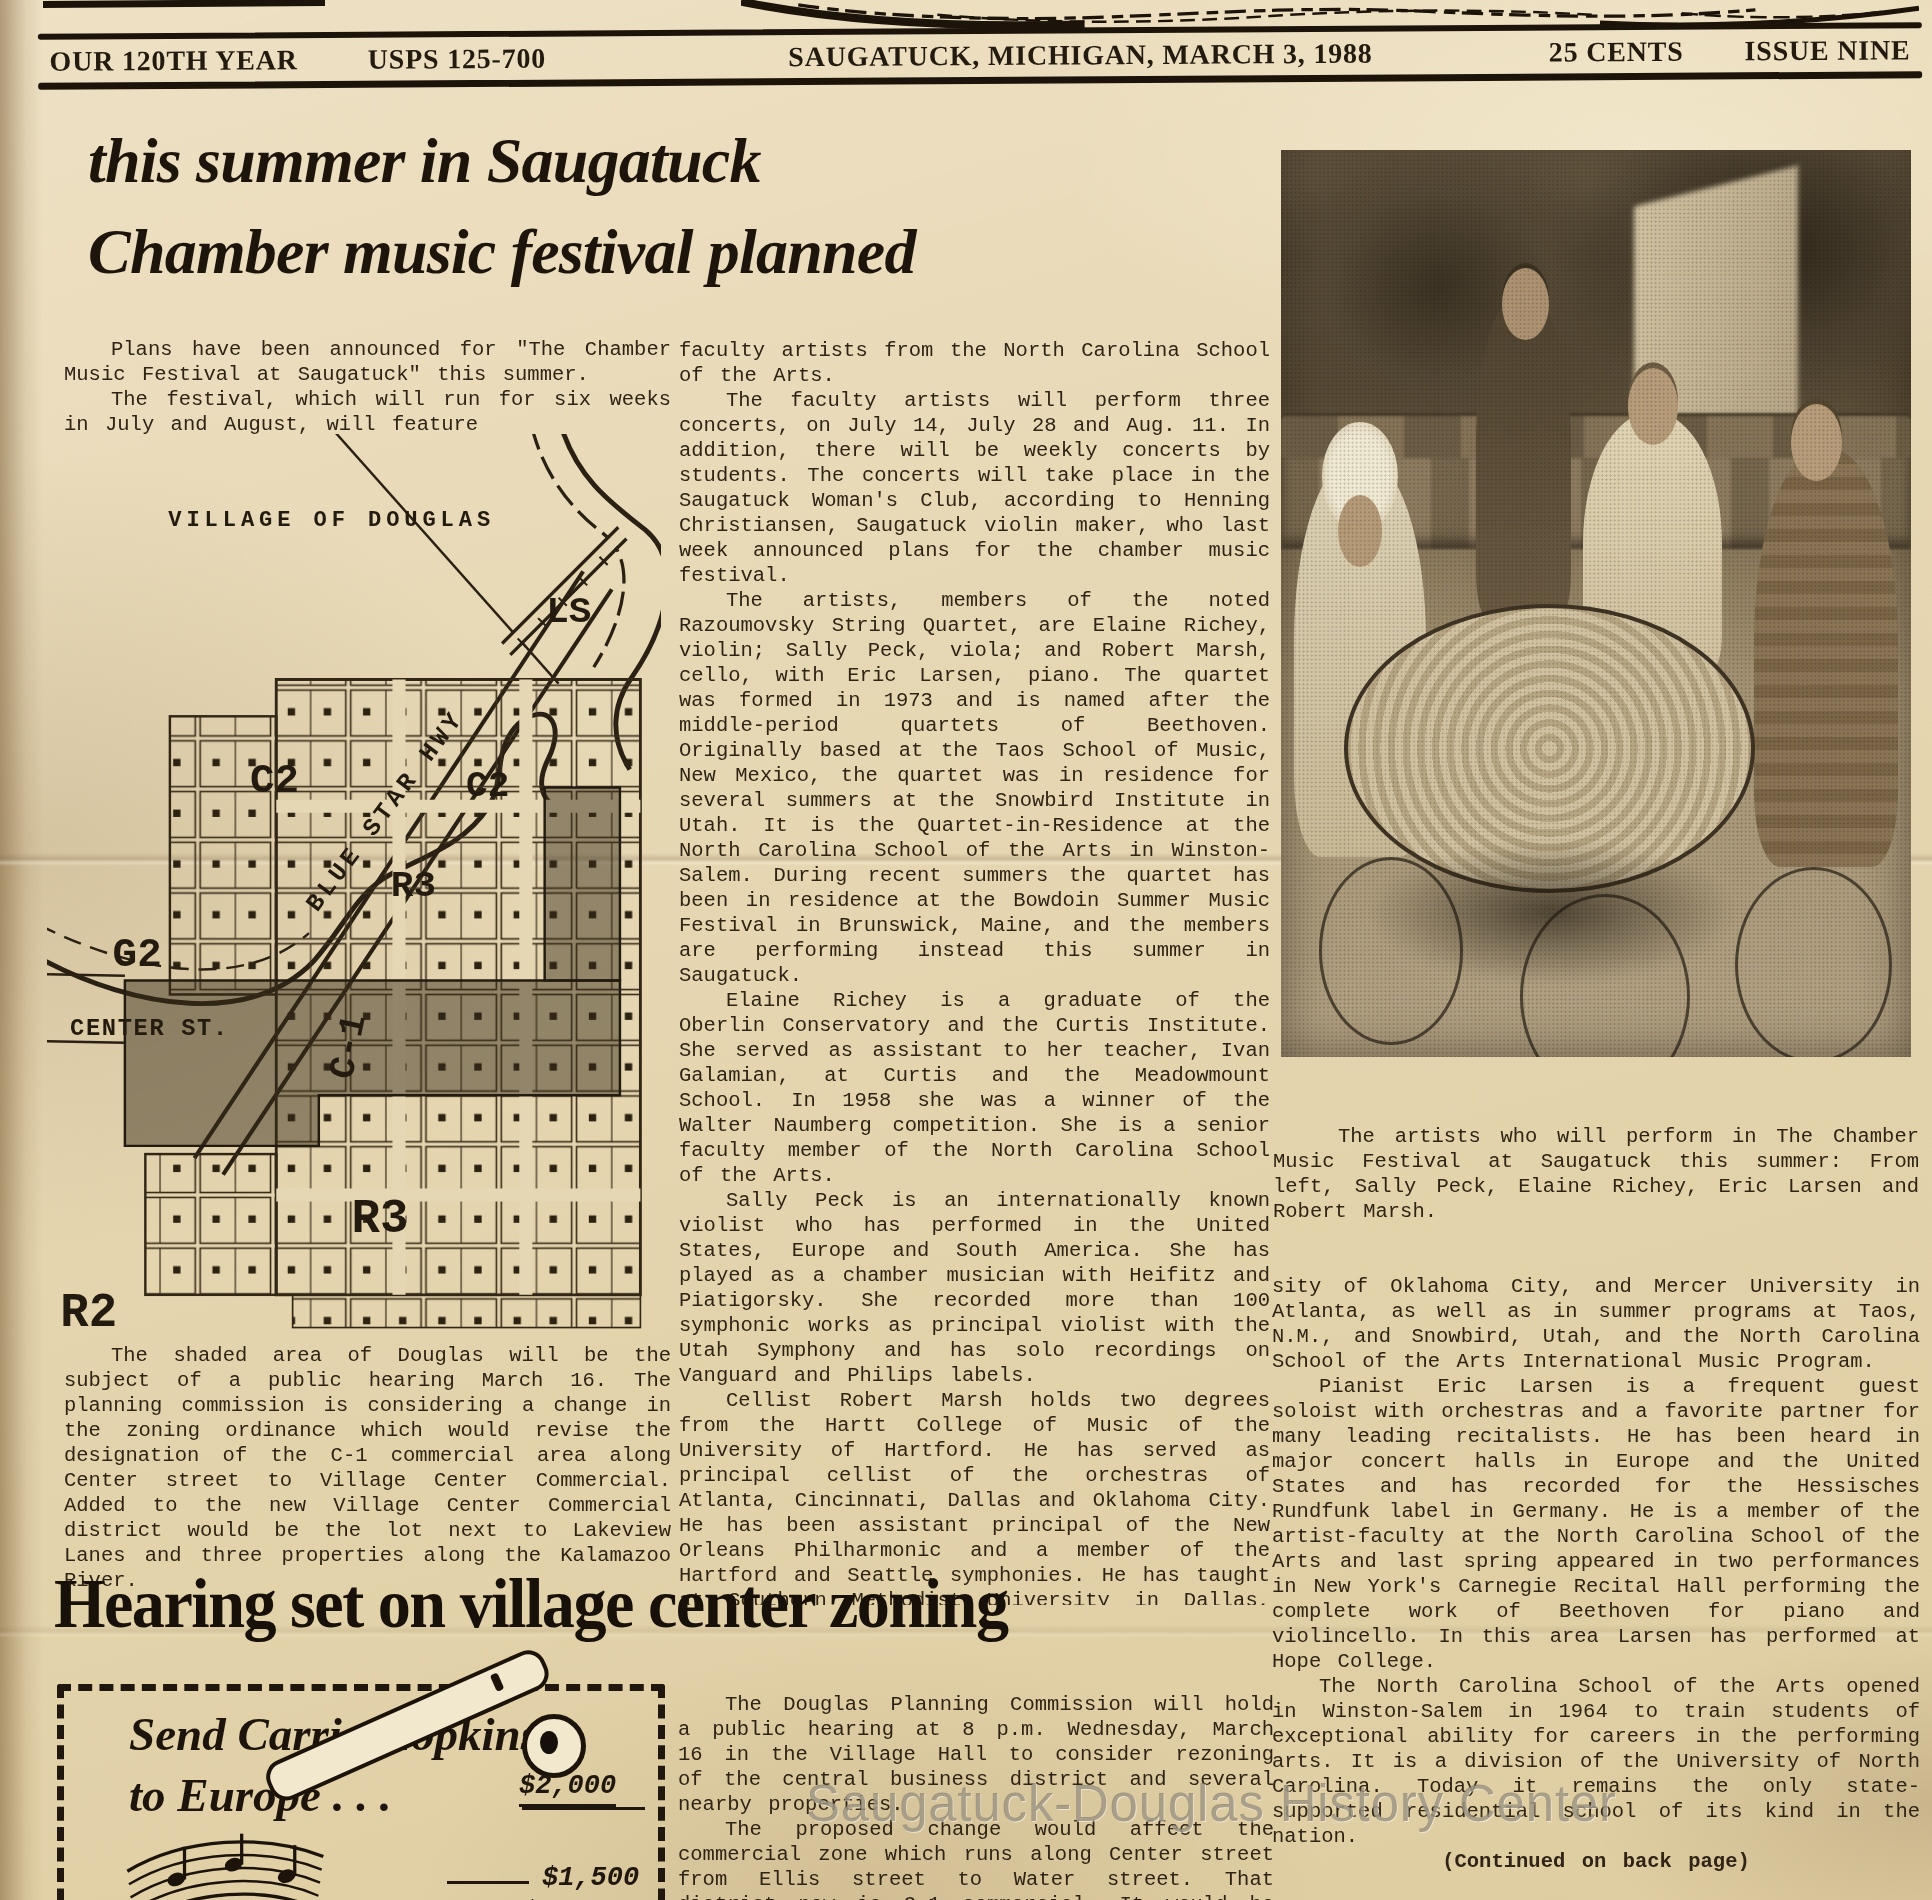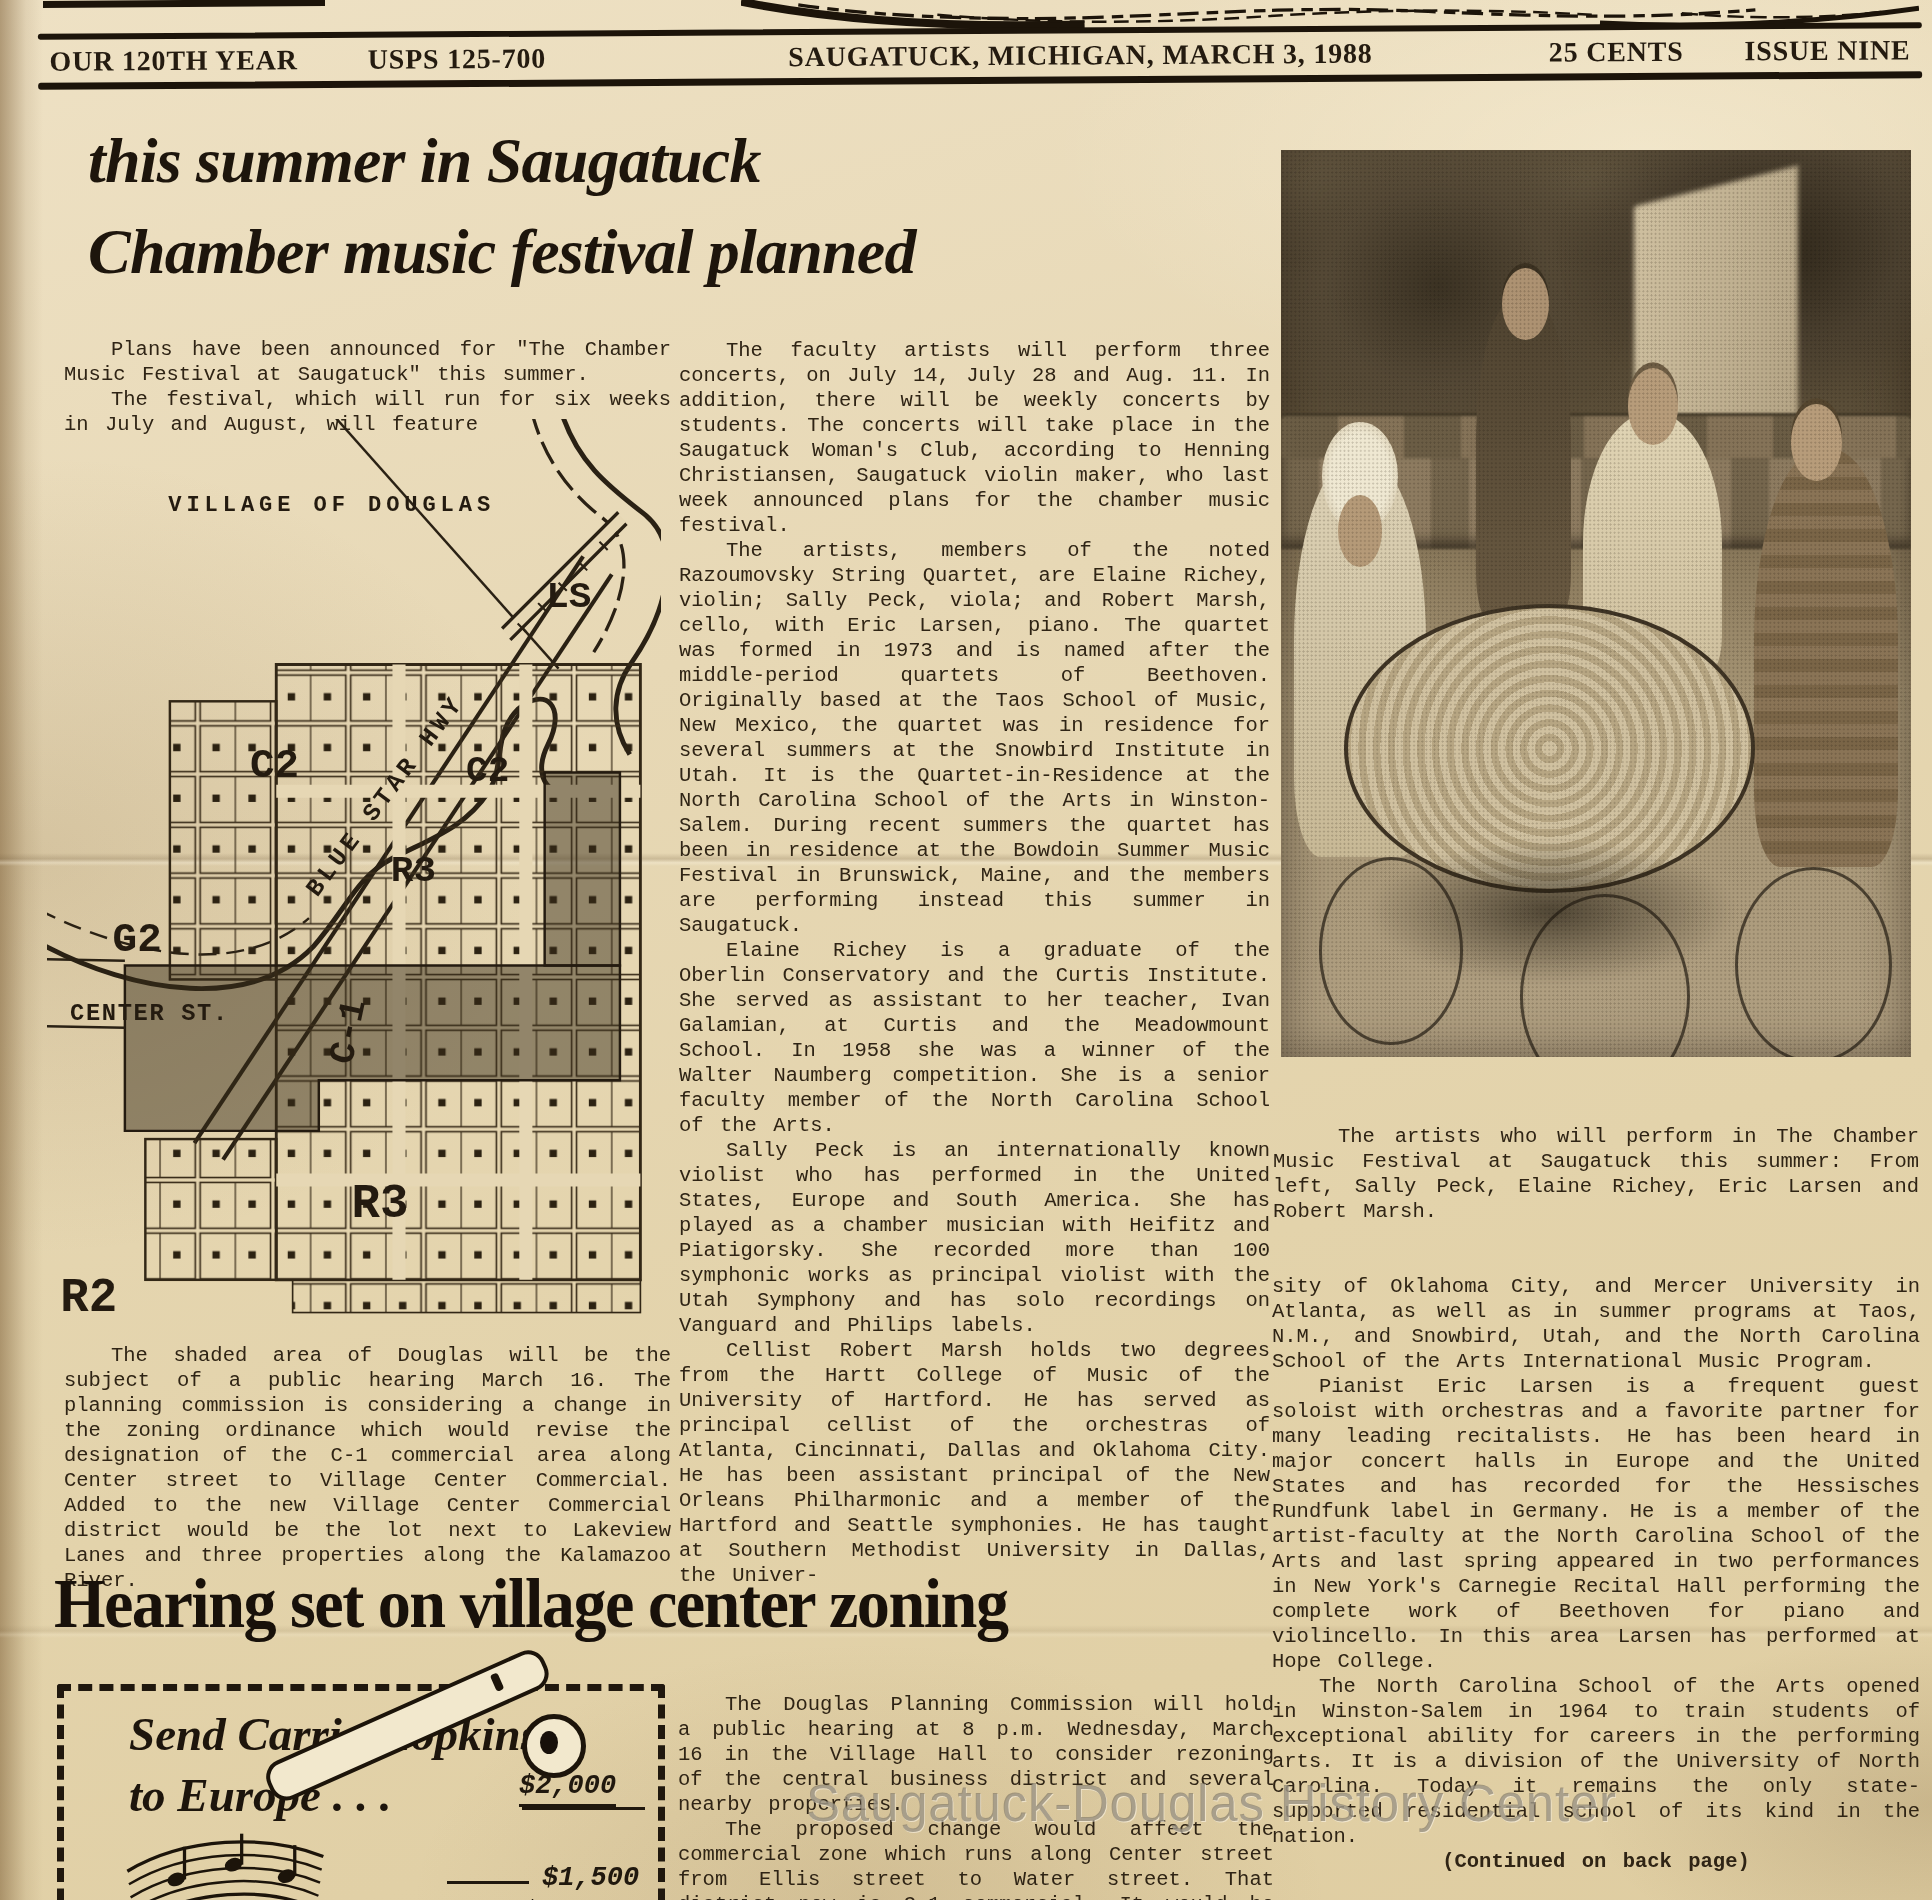--- a/index.html
+++ b/index.html
@@ -184,6 +184,7 @@
   </div>
 
   <div class="col2 bodytext">
+    <p style="text-indent:0">faculty artists from the North Carolina School of the Arts.</p>
     <p>The faculty artists will perform three concerts, on July 14, July 28 and Aug. 11.  In addition, there will be weekly concerts by students.  The concerts will take place in the Saugatuck Woman's Club, according to Henning Christiansen, Saugatuck violin maker, who last week announced plans for the chamber music festival.</p>
     <p>The artists, members of the noted Razoumovsky String Quartet, are Elaine Richey, violin; Sally Peck, viola; and Robert Marsh, cello, with Eric Larsen, piano.  The quartet was formed in 1973 and is named after the middle-period quartets of Beethoven.  Originally based at the Taos School of Music, New Mexico, the quartet was in residence for several summers at the Snowbird Institute in Utah.  It is the Quartet-in-Residence at the North Carolina School of the Arts in Winston-Salem.  During recent summers the quartet has been in residence at the Bowdoin Summer Music Festival in Brunswick, Maine, and the members are performing instead this summer in Saugatuck.</p>
     <p>Elaine Richey is a graduate of the Oberlin Conservatory and the Curtis Institute.  She served as assistant to her teacher, Ivan Galamian, at Curtis and the Meadowmount School.  In 1958 she was a winner of the Walter Naumberg competition.  She is a senior faculty member of the North Carolina School of the Arts.</p>

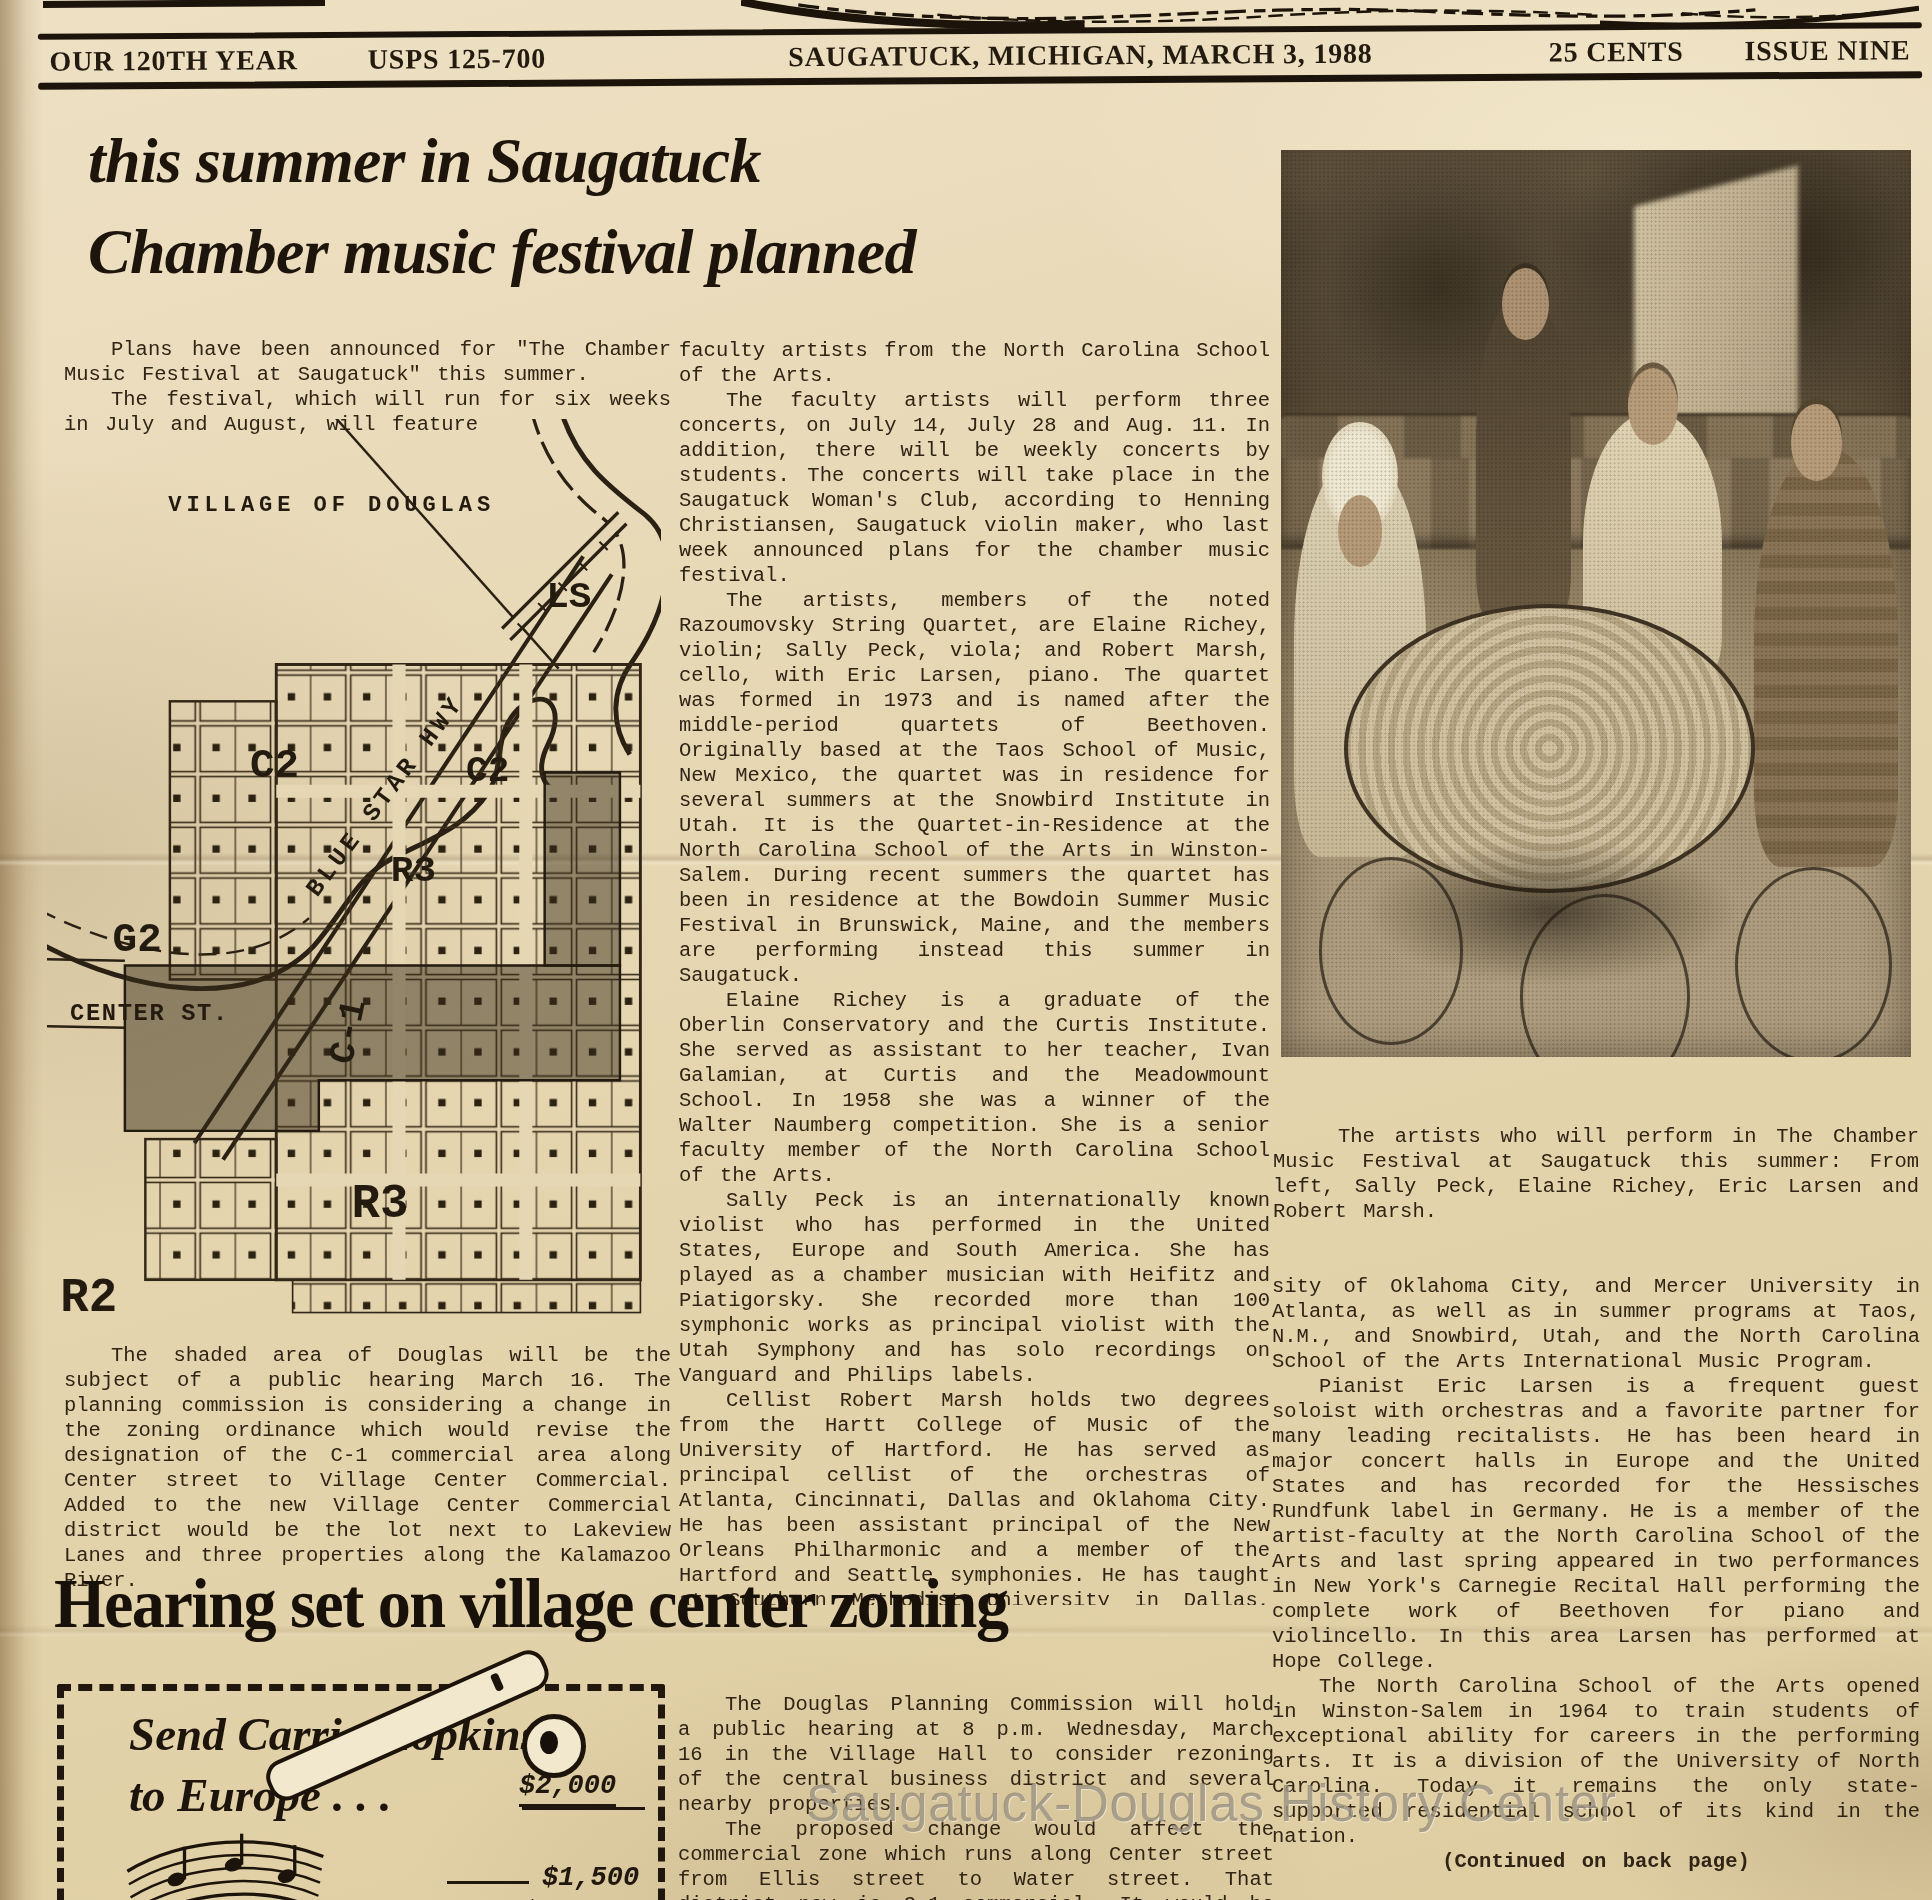--- a/index.html
+++ b/index.html
@@ -44,7 +44,7 @@
   .photocaption p{text-indent:65px;}
   .continued{text-align:center;text-indent:0 !important;font-weight:bold;}
   
-  .map{position:absolute;left:47px;top:419px;width:614px;height:896px;}
+  .map{position:absolute;left:47px;top:434px;width:614px;height:896px;}
   .map text{font-family:"Liberation Mono",monospace;font-weight:bold;fill:#241b10;}
   
   .photo{position:absolute;left:1281px;top:150px;width:630px;height:907px;overflow:hidden;

